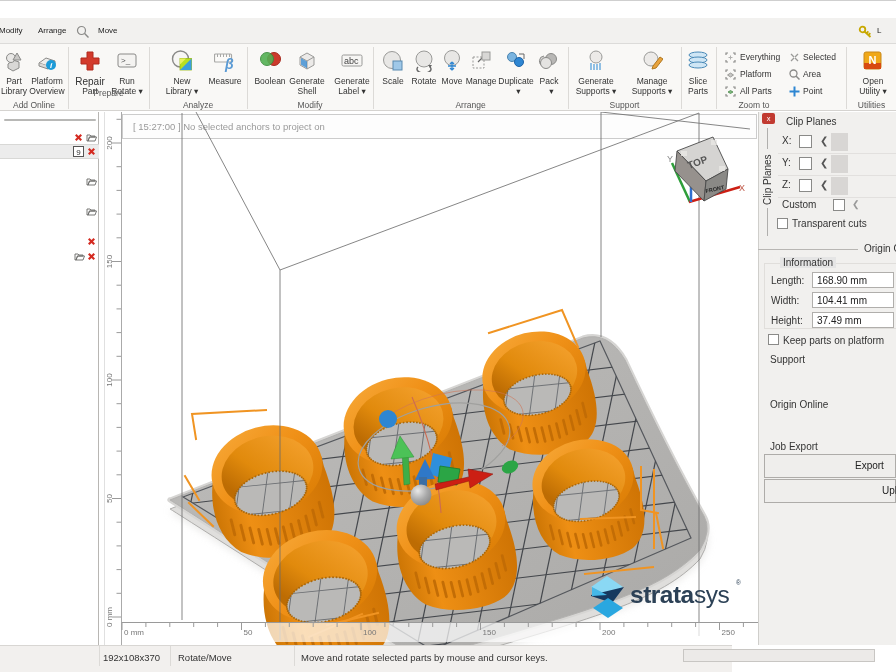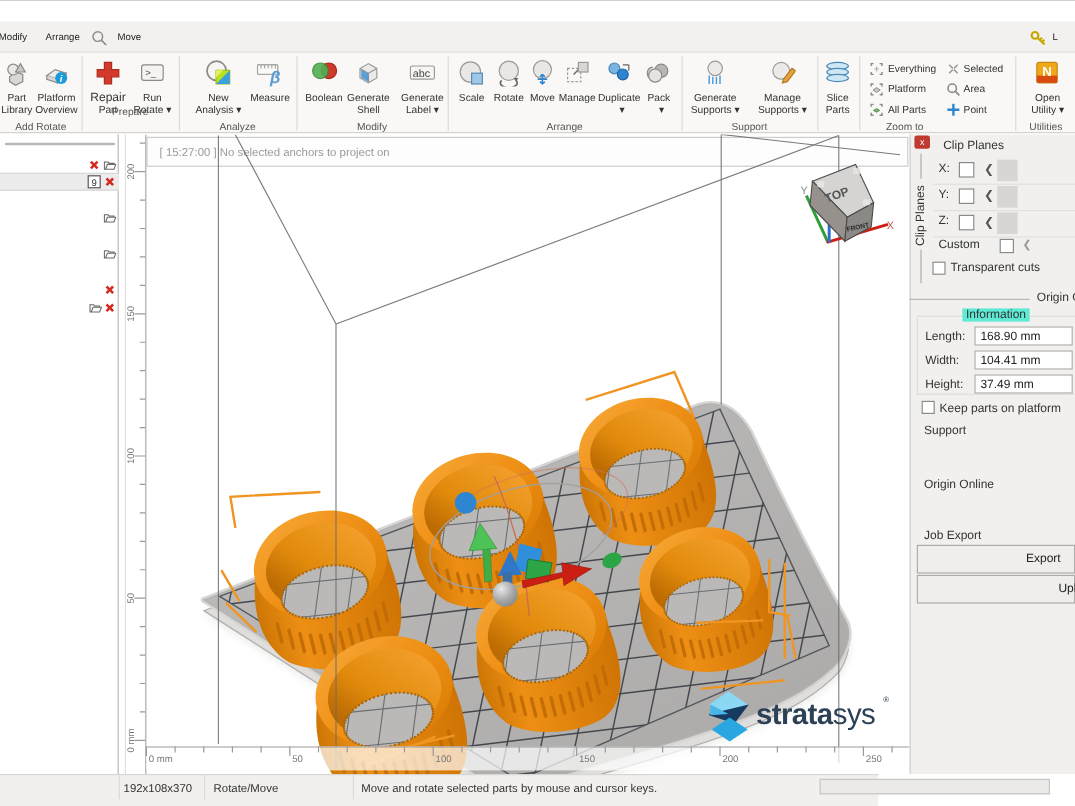--- a/index.html
+++ b/index.html
@@ -58,7 +58,7 @@
         <path d="M9 8.5 L15 8.5 L9 14.5 Z" fill="#e8f060"></path>
       </svg>
       <div style="position:absolute;left:142px;top:32px;width:80px;text-align:center;font-size:8.5px;color:#333">New</div>
-      <div style="position:absolute;left:142px;top:42px;width:80px;text-align:center;font-size:8.5px;color:#333">Analysis ▾</div>
+      <div style="position:absolute;left:142px;top:42px;width:80px;text-align:center;font-size:8.5px;color:#333">Library ▾</div>
       <svg style="position:absolute;left:214px;top:6px" width="22" height="22" viewBox="0 0 22 22">
         <rect x="0.5" y="4" width="17" height="8" rx="1" fill="#fbfaf8" stroke="#a8a8a6" stroke-width="1.2"></rect>
         <path d="M3.5 4 v3 M6.5 4 v3 M9.5 4 v3 M12.5 4 v3 M15.5 4 v3" stroke="#a8a8a6"></path>

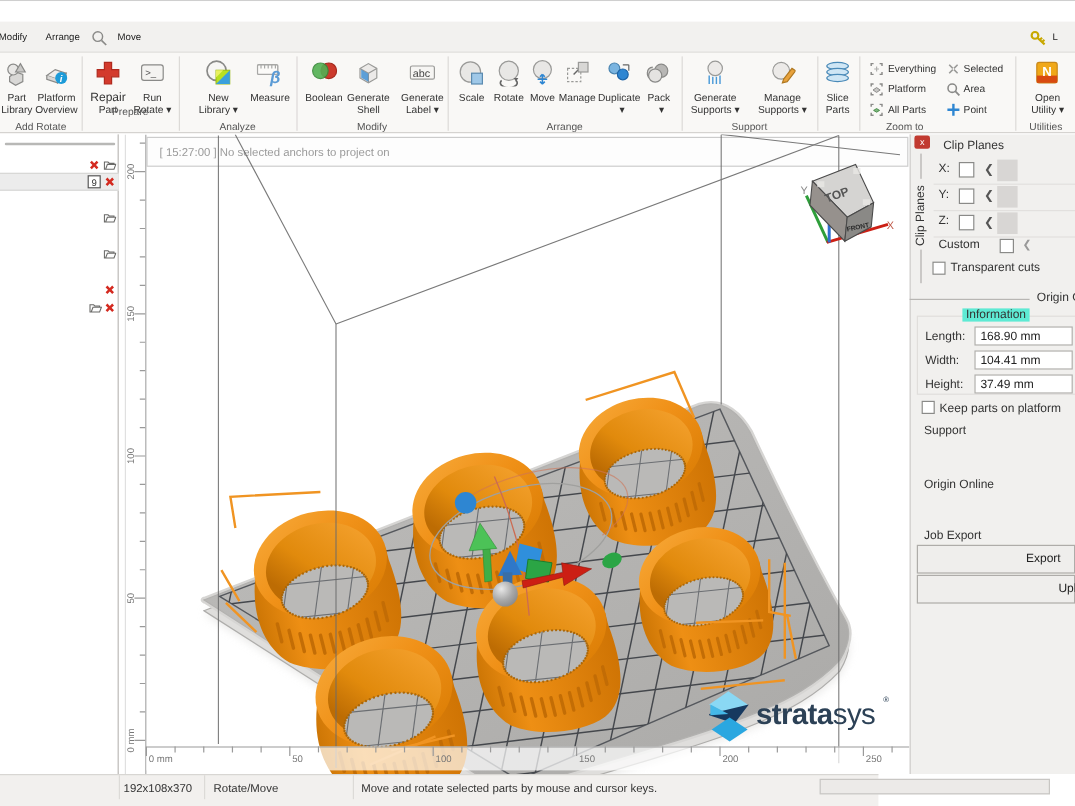--- a/index.html
+++ b/index.html
@@ -181,7 +181,7 @@
         <path d="M5.5 0.5 v10 M0.5 5.5 h10" stroke="#2e86d2" stroke-width="2"></path>
       </svg>
       <div style="position:absolute;left:803px;top:42px;font-size:8.5px;color:#333">Point</div>
-      <div style="position:absolute;left:1px;top:56px;width:66px;text-align:center;font-size:8.5px;color:#555">Add Rotate</div>
+      <div style="position:absolute;left:1px;top:56px;width:66px;text-align:center;font-size:8.5px;color:#555">Add Online</div>
       <div style="position:absolute;left:69px;top:44px;width:79px;text-align:center;font-size:8.5px;color:#555">Prepare</div>
       <div style="position:absolute;left:150px;top:56px;width:96px;text-align:center;font-size:8.5px;color:#555">Analyze</div>
       <div style="position:absolute;left:248px;top:56px;width:124px;text-align:center;font-size:8.5px;color:#555">Modify</div>

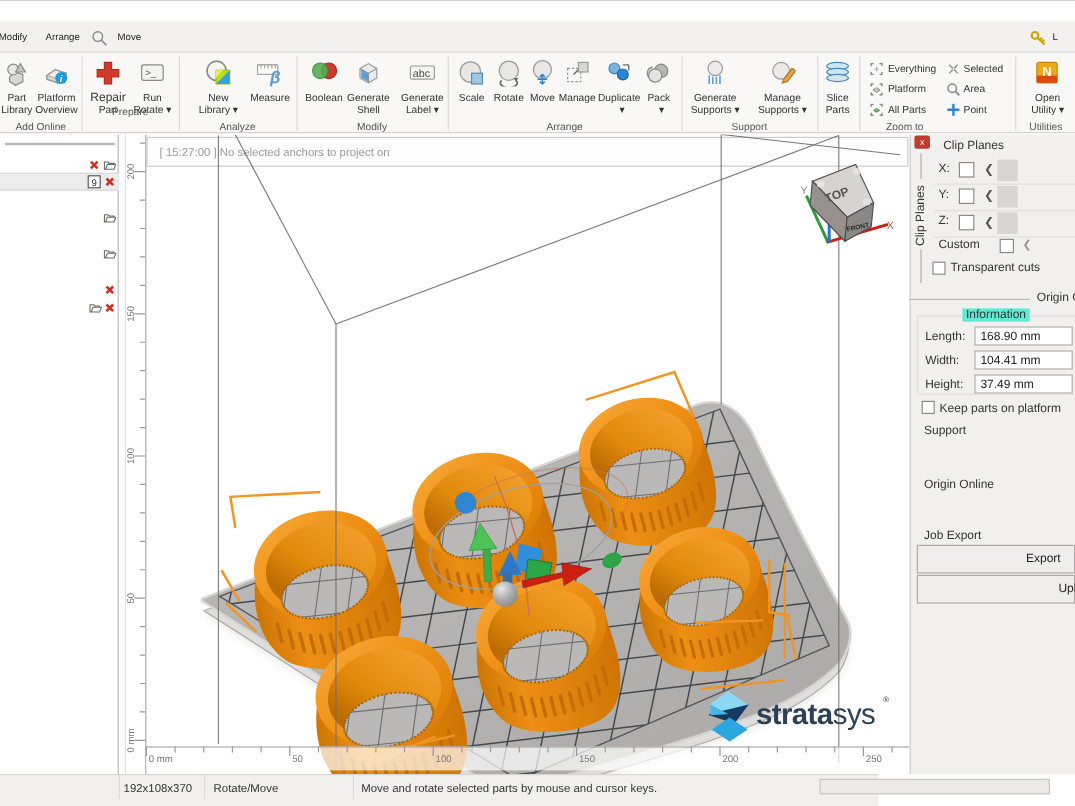--- a/index.html
+++ b/index.html
@@ -573,7 +573,7 @@
     <div style="position:absolute;left:758px;top:249px;width:100px;height:1px;background:#b8b6b3"></div>
     <div style="position:absolute;left:864px;top:243px;font-size:10px;color:#333;white-space:nowrap">Origin Onl</div>
     <div style="position:absolute;left:764px;top:263px;width:140px;height:66px;border:1px solid #e0dedb"></div>
-    <div style="position:absolute;left:802px;top:257px;font-size:10px;color:#333;background:#5eead4;padding:0 3px">Information</div>
+    <div style="position:absolute;left:780px;top:257px;font-size:10px;color:#333;background:#e5e5e5;padding:0 3px">Information</div>
     <div style="position:absolute;left:771px;top:275px;font-size:10px;color:#333">Length:</div>
     <div style="position:absolute;left:812px;top:272px;width:82px;height:16px;background:#fff;border:1px solid #b0aeab;font-size:10px;color:#222;padding-left:4px;line-height:16px">168.90 mm</div>
     <div style="position:absolute;left:771px;top:295px;font-size:10px;color:#333">Width:</div>

